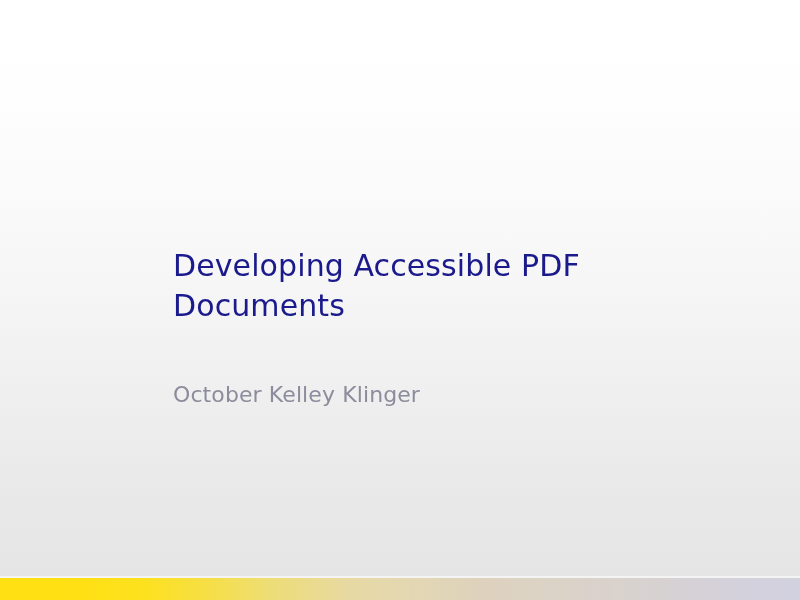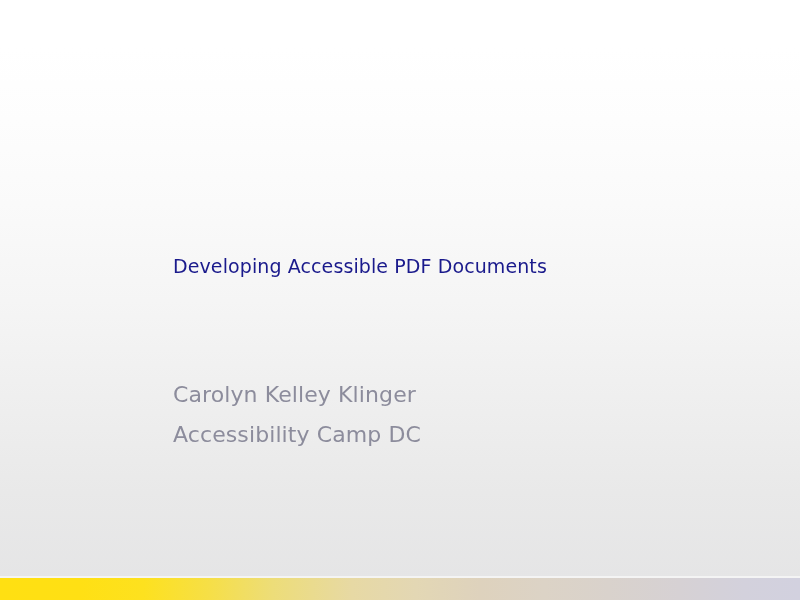--- a/index.html
+++ b/index.html
@@ -38,7 +38,7 @@
   .slide-title {
     margin: 0;
     font-family: "DejaVu Sans", "Liberation Sans", sans-serif;
-    font-size: 19px;
+    font-size: 30px;
     line-height: 40px;
     font-weight: 400;
     color: #1a1a8c;

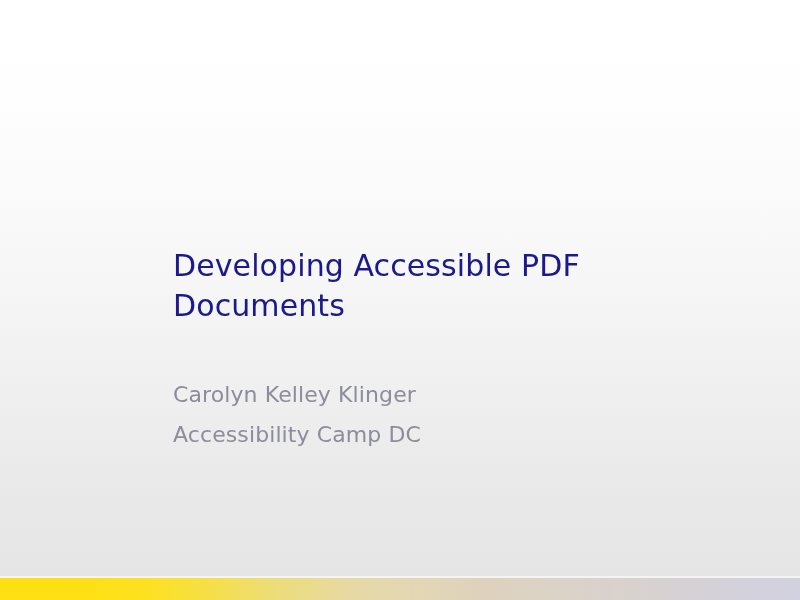--- a/index.html
+++ b/index.html
@@ -109,7 +109,7 @@
     <h1 class="slide-title">Developing Accessible PDF Documents</h1>
 
     <ul class="subtitle-block">
-      <li class="subtitle-line">Carolyn Kelley Klinger</li>
+      <li class="subtitle-line">October Kelley Klinger</li>
       <li class="subtitle-line">Accessibility Camp DC</li>
     </ul>
 

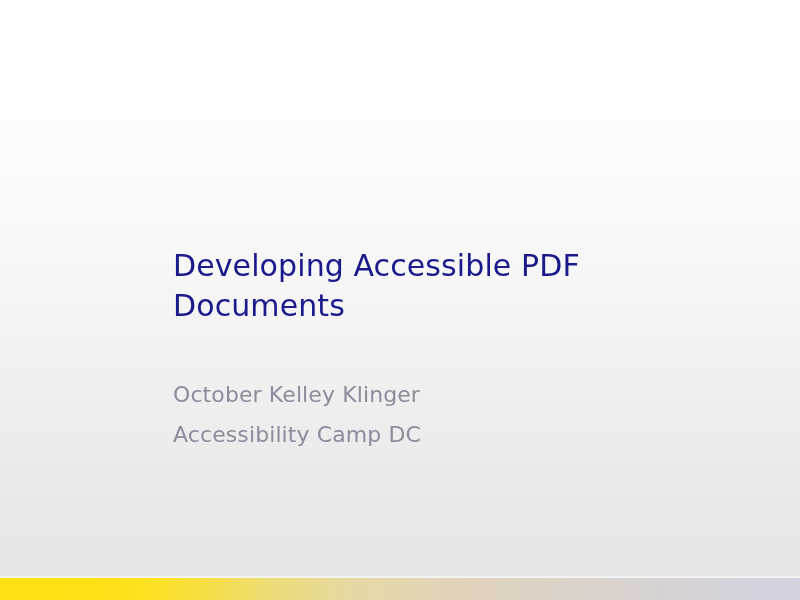--- a/index.html
+++ b/index.html
@@ -110,7 +110,6 @@
 
     <ul class="subtitle-block">
       <li class="subtitle-line">October Kelley Klinger</li>
-      <li class="subtitle-line">Accessibility Camp DC</li>
     </ul>
 
   </div>

